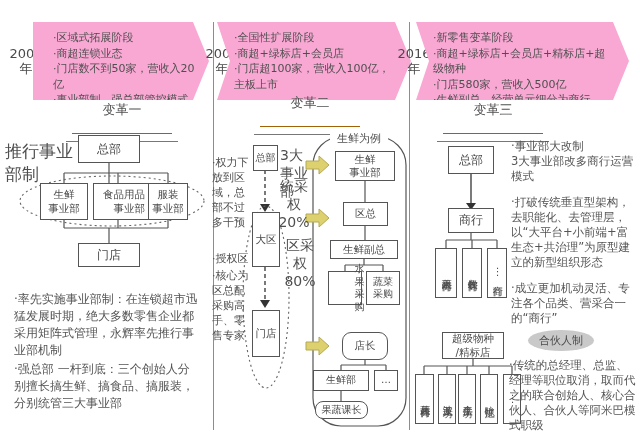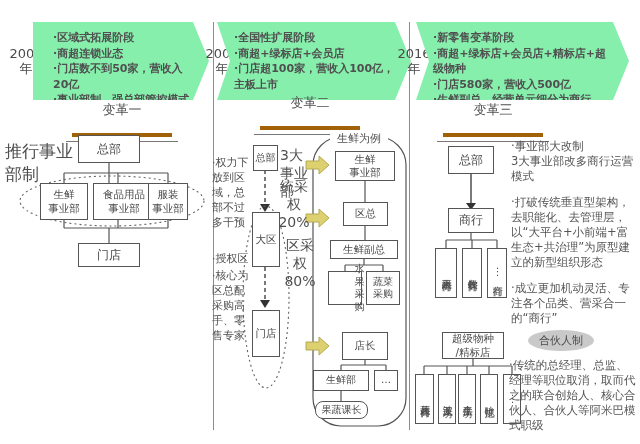--- a/index.html
+++ b/index.html
@@ -9,7 +9,7 @@
   }
   .abs{position:absolute;}
   .divider{position:absolute;top:22px;height:408px;width:1px;background:#8d8d8d;}
-  .banner{position:absolute;top:22px;height:78px;background:#86efac;font-weight:bold;}
+  .banner{position:absolute;top:22px;height:78px;background:#f9a8d4;}
   .banner.b-plain{clip-path:polygon(0 0,calc(100% - 16px) 0,100% 50%,calc(100% - 16px) 100%,0 100%);}
   .banner.b-chev{clip-path:polygon(0 0,calc(100% - 16px) 0,100% 50%,calc(100% - 16px) 100%,0 100%,13px 50%);}
   .pts{padding:8px 14px 0 20px;font-size:11px;line-height:15.5px;color:#4f4f4f;}

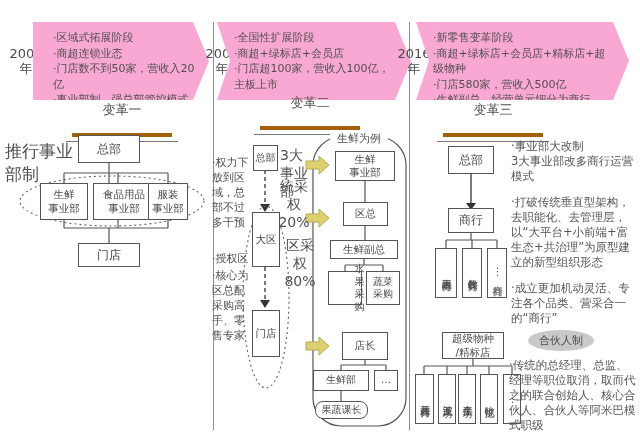--- a/index.html
+++ b/index.html
@@ -15,7 +15,7 @@
   .pts{padding:8px 14px 0 20px;font-size:11px;line-height:15.5px;color:#4f4f4f;}
   .b-chev .pts{padding-left:17px;}
   .year{position:absolute;width:36px;text-align:center;font-size:13px;line-height:1.15;color:#4a4a4a;}
-  .hdr{position:absolute;text-align:center;font-size:13px;color:#4f4f4f;padding-bottom:14px;border-bottom:4px solid #a16207;}
+  .hdr{position:absolute;text-align:center;font-size:13px;color:#4f4f4f;padding-bottom:14px;border-bottom:1px solid #a16207;}
   .hdr::after{content:"";position:absolute;left:-6px;right:-6px;bottom:-9px;border-bottom:1px solid #777;}
   .box{position:absolute;border:1.3px solid #555;background:#fff;display:flex;align-items:center;justify-content:center;
        text-align:center;font-size:12px;line-height:1.25;white-space:pre-line;color:#4a4a4a;box-sizing:border-box;}

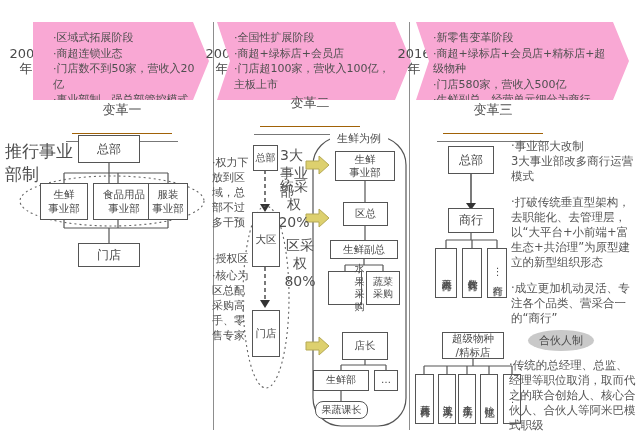--- a/index.html
+++ b/index.html
@@ -117,7 +117,7 @@
   <div class="box" style="left:78px;top:135px;width:62px;height:28px;">总部</div>
   <div class="box sm" style="left:40px;top:183px;width:48px;height:37px;">生鲜
 事业部</div>
-  <div class="box sm" style="left:93px;top:183px;width:62px;height:37px;">食品用品
+  <div class="box sm" style="left:93px;top:183px;width:62px;height:37px;text-align:right;">食品用品
 事业部</div>
   <div class="box sm" style="left:148px;top:183px;width:40px;height:37px;">服装
 事业部</div>

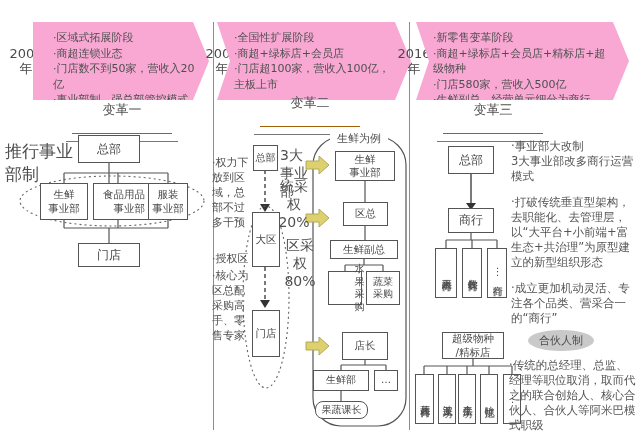--- a/index.html
+++ b/index.html
@@ -122,6 +122,10 @@
   <div class="box sm" style="left:148px;top:183px;width:40px;height:37px;">服装
 事业部</div>
   <div class="box" style="left:78px;top:243px;width:62px;height:24px;">门店</div>
+  <div class="note" style="left:14px;top:291px;width:186px;">
+    <p>·率先实施事业部制：在连锁超市迅猛发展时期，绝大多数零售企业都采用矩阵式管理，永辉率先推行事业部机制</p>
+    <p>·强总部 一杆到底：三个创始人分别擅长搞生鲜、搞食品、搞服装，分别统管三大事业部</p>
+  </div>
 
   <div class="sidecol" style="left:212px;top:155px;width:40px;">
     <p>·权力下放到区域，总部不过多干预</p>

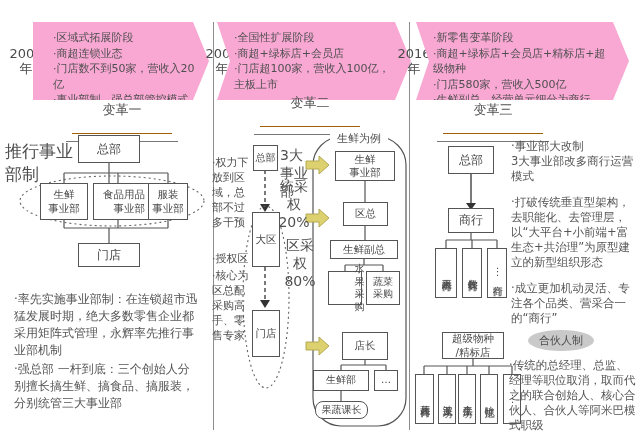--- a/index.html
+++ b/index.html
@@ -152,7 +152,7 @@
 采购</div>
   <div class="box xs" style="left:366px;top:271px;width:34px;height:34px;">蔬菜
 采购</div>
-  <div class="box sm" style="left:342px;top:332px;width:46px;height:28px;">店长</div>
+  <div class="box sm" style="left:342px;top:332px;width:46px;height:28px;border-radius:9px;">店长</div>
   <div class="box xs" style="left:313px;top:370px;width:56px;height:21px;">生鲜部</div>
   <div class="box xs" style="left:374px;top:370px;width:24px;height:21px;">…</div>
   <div class="box xs" style="left:315px;top:401px;width:53px;height:18px;border-radius:8px;">果蔬课长</div>

